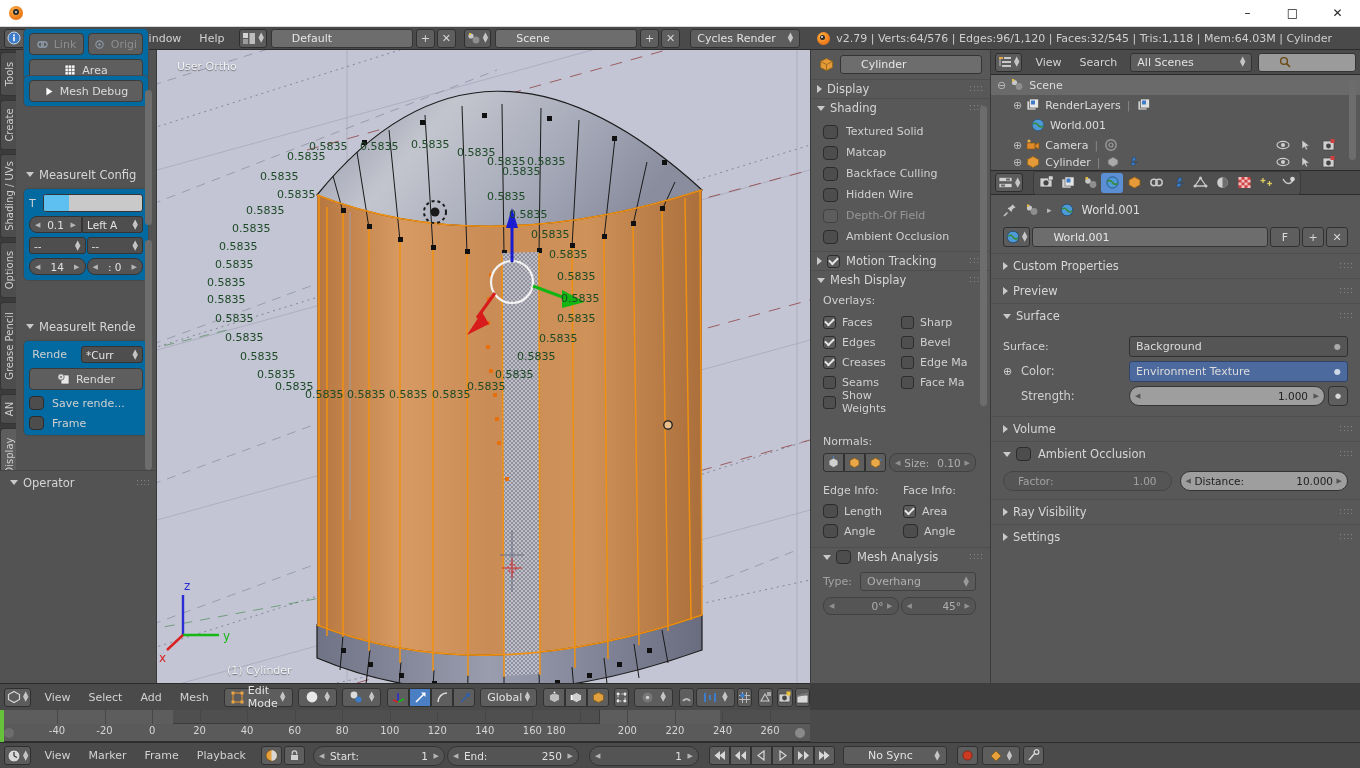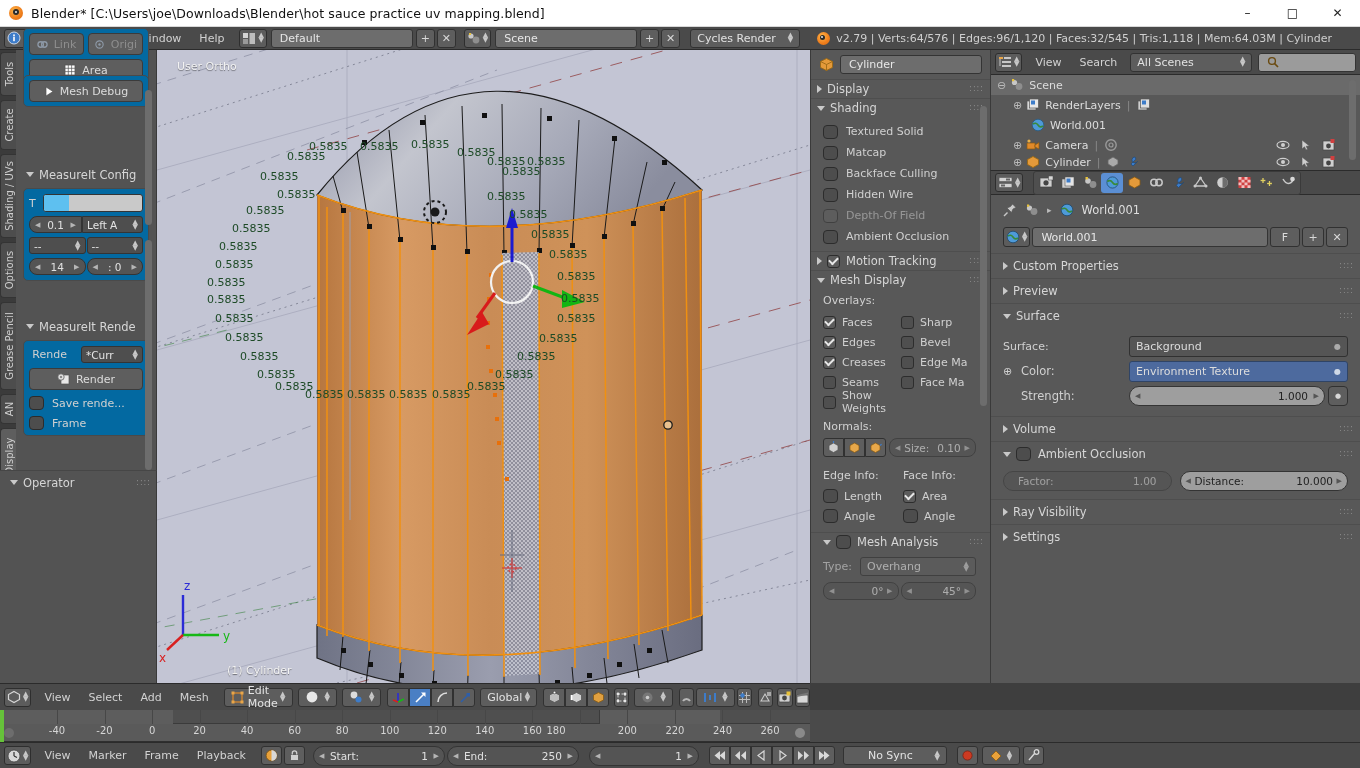--- a/index.html
+++ b/index.html
@@ -149,7 +149,6 @@
         <div class="o2"></div>
         <div class="o3"></div>
     </div>
-    <div class="tb-title">Blender* [C:\Users\joe\Downloads\Blender\hot sauce practice uv mapping.blend]</div>
     <div class="tb-btns">
       <div class="tb-btn">–</div>
       <div class="tb-btn">□</div>

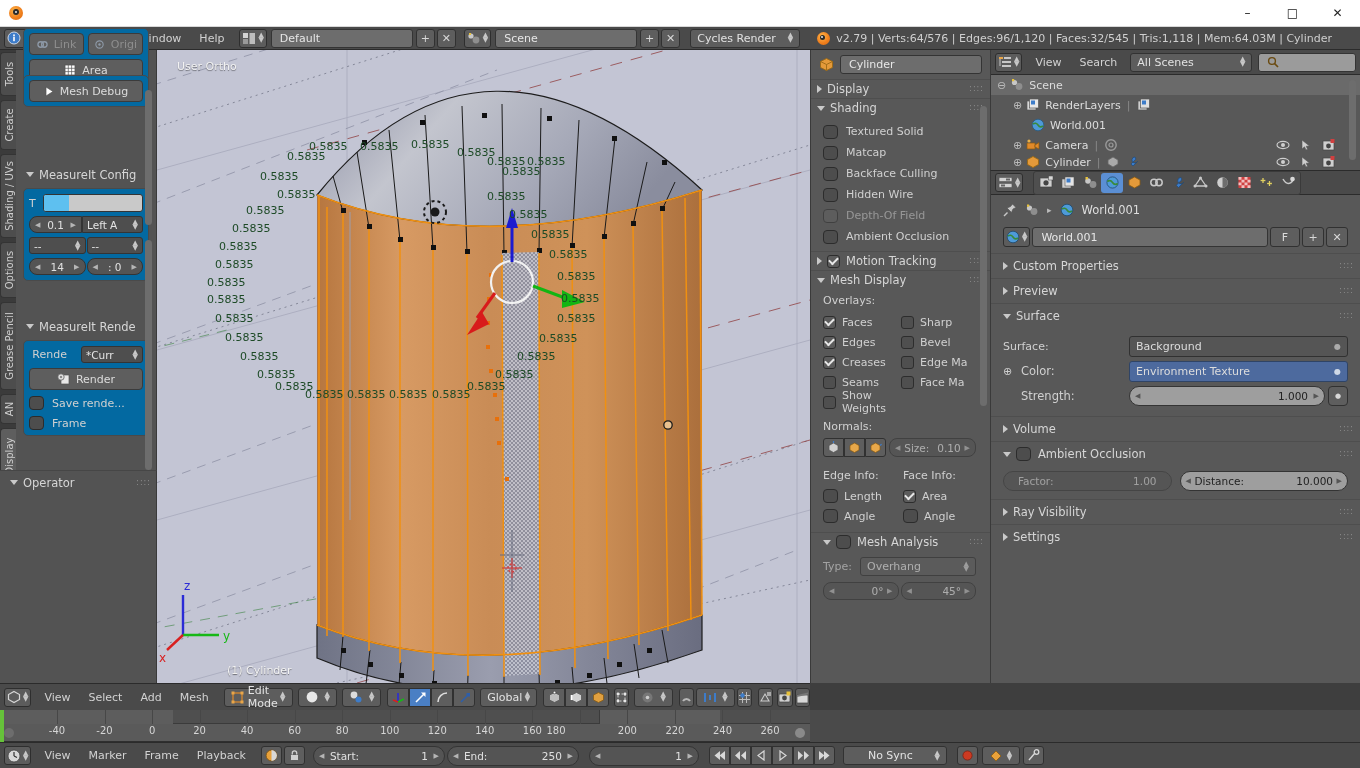--- a/index.html
+++ b/index.html
@@ -45,7 +45,7 @@
   }
   .fld {
     height:19px;background:#6d6d6d;border:1px solid #343434;border-radius:3px;
-    display:flex;align-items:center;color:#e6e6e6;font-size:11px;padding:0 8px;
+    display:flex;align-items:center;color:#e6e6e6;font-size:11px;padding:0 20px;
   }
   .dropdn {
     height:19px;background:#5d5d5d;border:1px solid #323232;border-radius:3px;

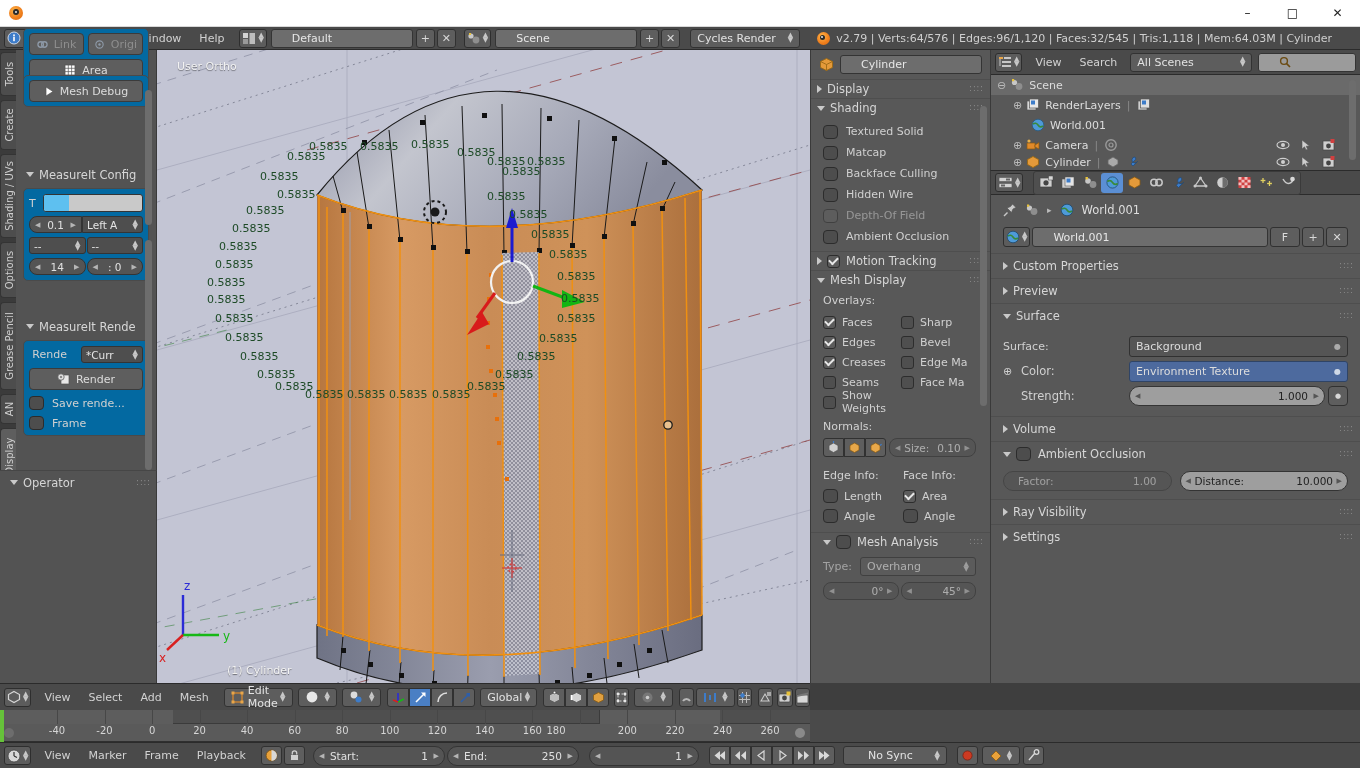--- a/index.html
+++ b/index.html
@@ -907,7 +907,7 @@
         </div>
       </div>
 
-      <div class="rowlbl" style="margin-top:8px;margin-bottom:5px;">Normals:</div>
+      <div class="rowlbl" style="margin-top:23px;margin-bottom:5px;">Normals:</div>
       <div style="display:flex;align-items:center;gap:0;padding-right:14px;">
         <div class="sqbtn" style="width:21px;height:19px;border-radius:3px 0 0 3px;">
           <svg width="13" height="13" viewBox="0 0 13 13">

